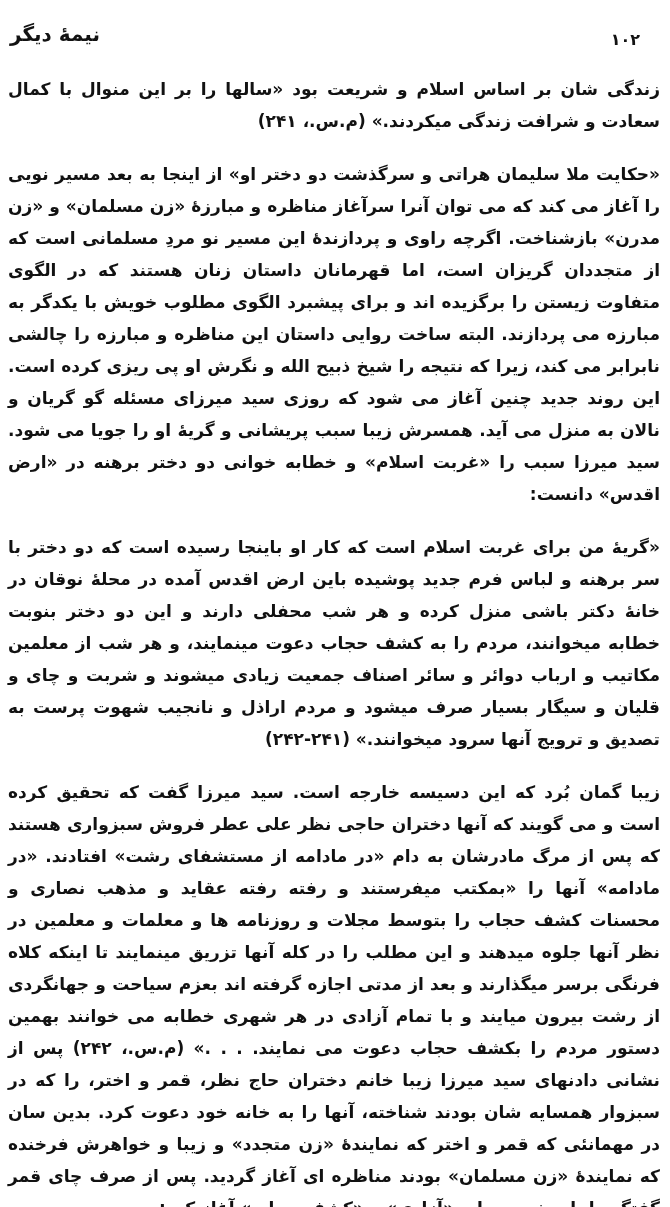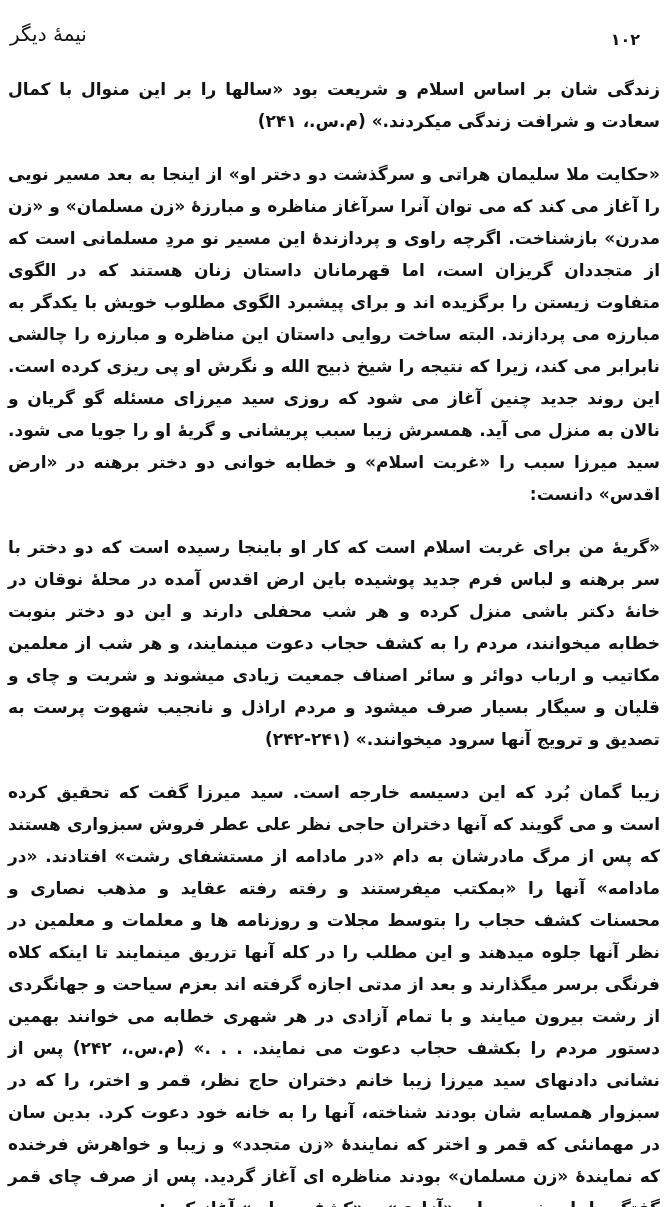--- a/index.html
+++ b/index.html
@@ -27,7 +27,7 @@
   }
   .journal-title {
     font-size: 20px;
-    font-weight: normal;
+    font-weight: bold;
     direction: rtl;
   }
   .page-number {

